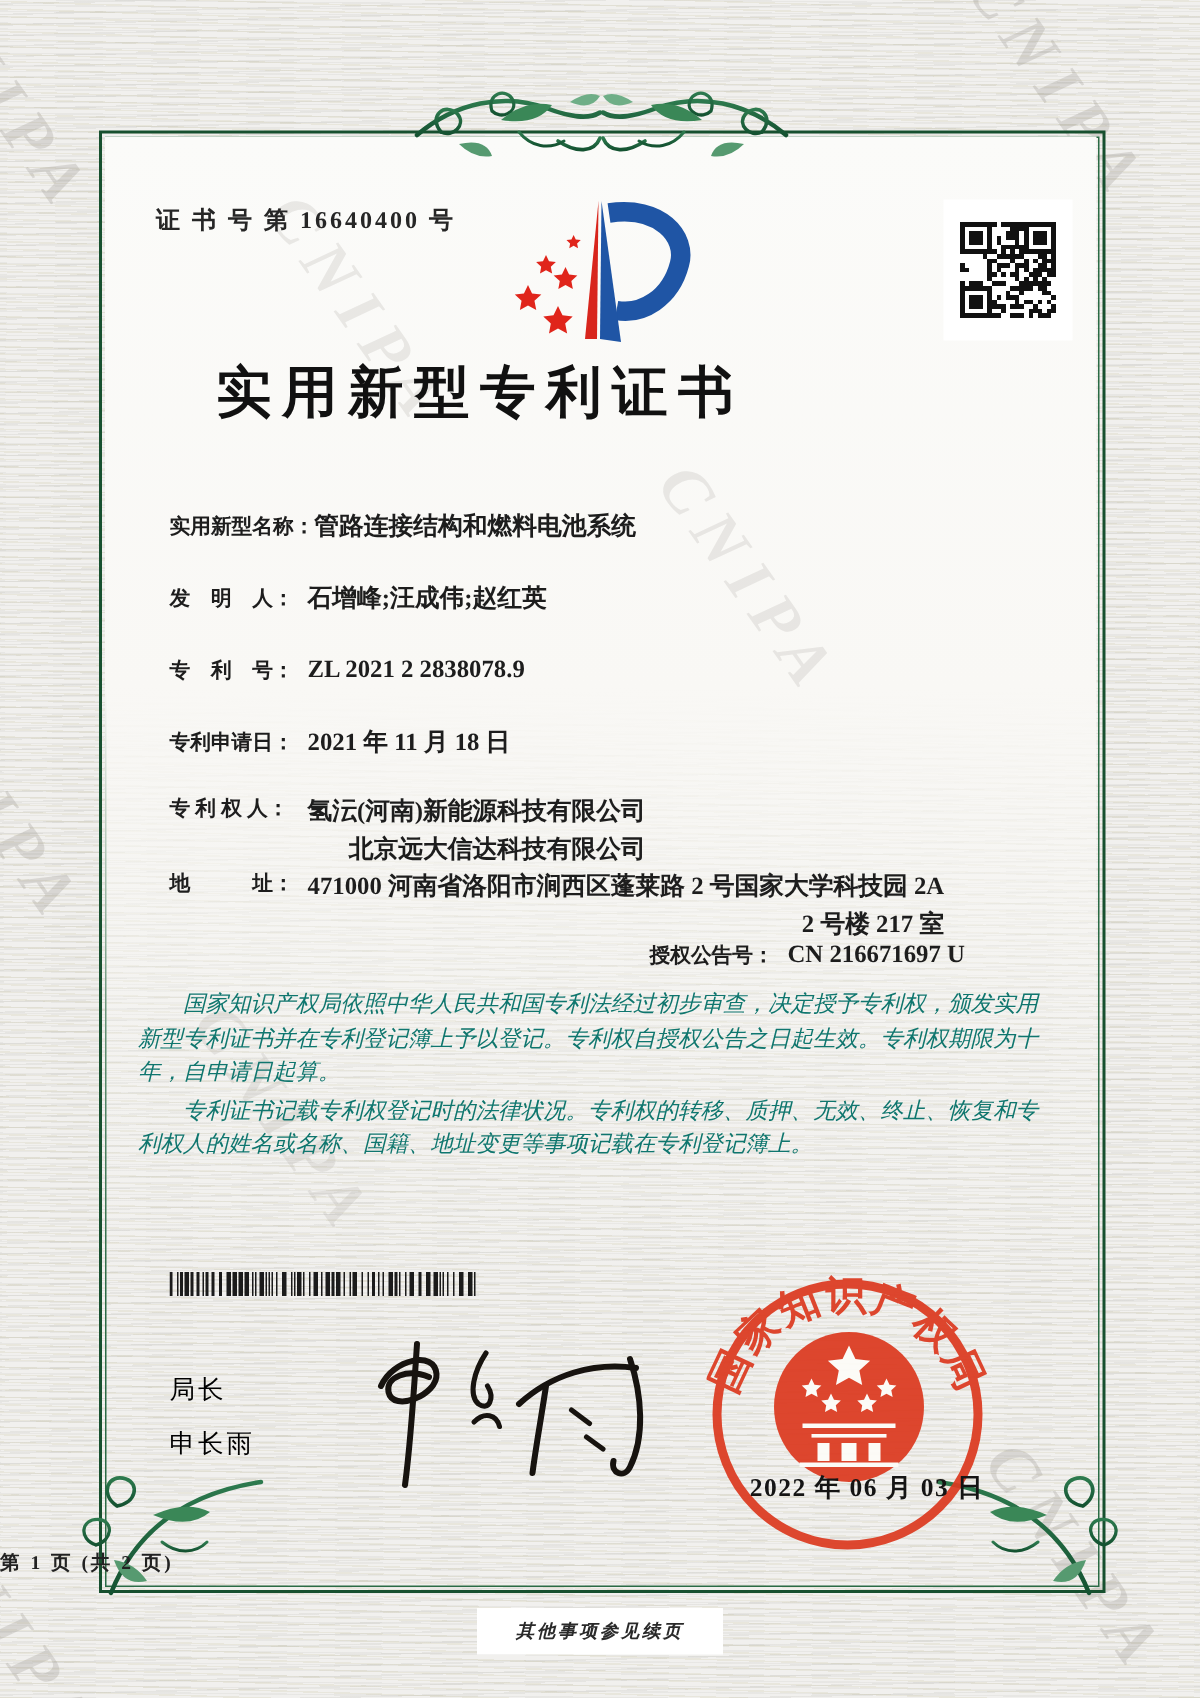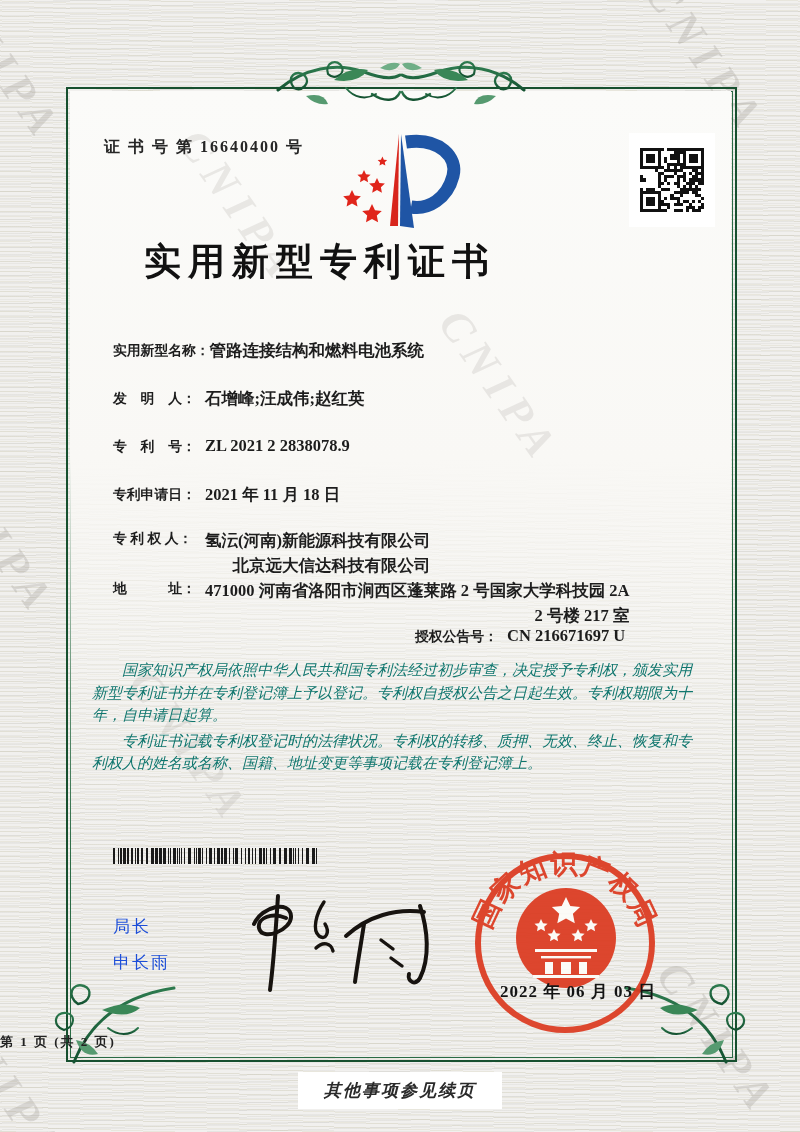--- a/index.html
+++ b/index.html
@@ -303,7 +303,7 @@
   <div class="row" style="top:578px">
     <span class="lab">地　　　址：</span><span class="vals"><div>471000 河南省洛阳市涧西区蓬莱路 2 号国家大学科技园 2A</div><div>2 号楼 217 室</div></span>
   </div>
-  <div class="row" style="left:415px;top:626px">
+  <div class="row" style="left:433px;top:626px">
     <span class="lab">授权公告号：</span><span>CN 216671697 U</span>
   </div>
 

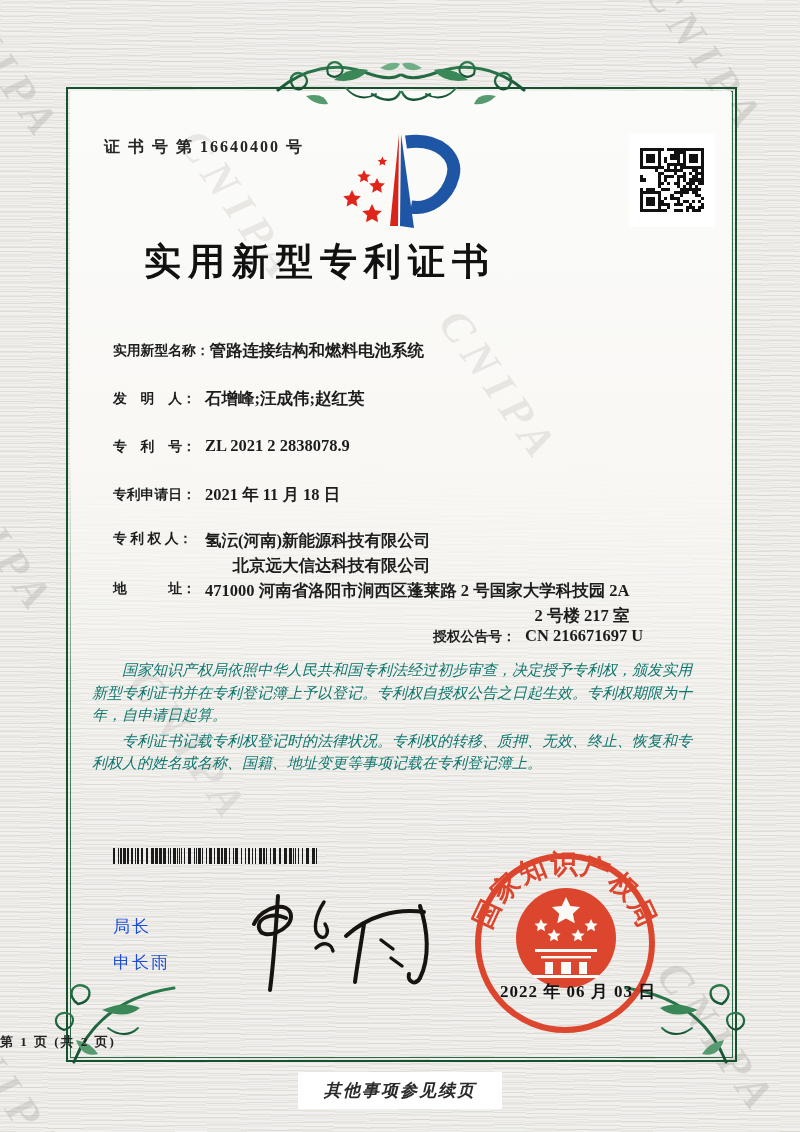--- a/index.html
+++ b/index.html
@@ -40,7 +40,7 @@
   
   .barcode{position:absolute;left:113px;top:848px;width:206px;height:16px;}
   .director{position:absolute;left:113px;top:915px;font-family:"Liberation Sans","DejaVu Sans",sans-serif;
-            font-size:17px;color:#1d4ed8;letter-spacing:2px;}
+            font-size:17px;color:#000000;letter-spacing:2px;}
   .director div{margin-bottom:13px;}
   .sig{position:absolute;left:228px;top:878px;width:215px;height:120px;}
   .seal{position:absolute;left:471px;top:849px;width:188px;height:188px;}

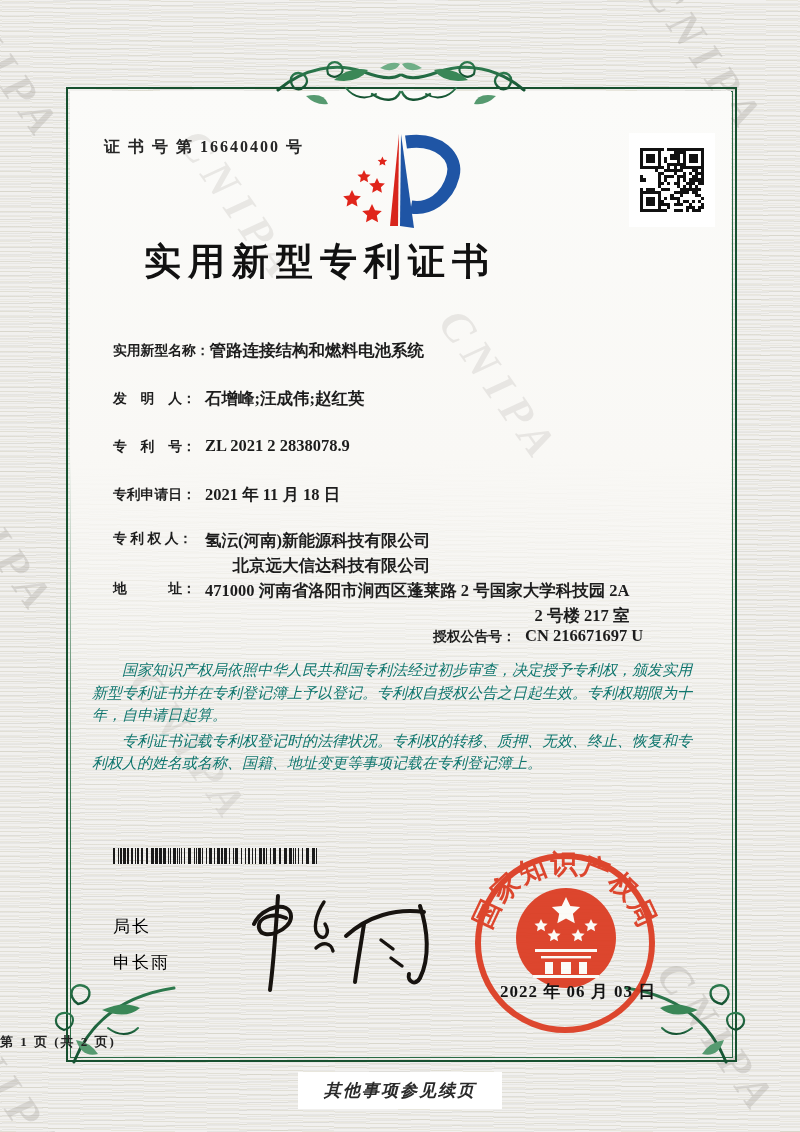--- a/index.html
+++ b/index.html
@@ -50,7 +50,7 @@
             font-size:13px;color:#222;letter-spacing:2px;font-weight:600;}
   .contnote{position:absolute;left:0;top:1072px;width:800px;text-align:center;}
   .contnote span{display:inline-block;background:#fff;padding:7px 26px;font-style:italic;
-            font-size:17px;font-weight:600;color:#2a2a2a;letter-spacing:2px;}
+            font-size:12px;font-weight:600;color:#2a2a2a;letter-spacing:2px;}
 </style>
 </head>
 <body>

